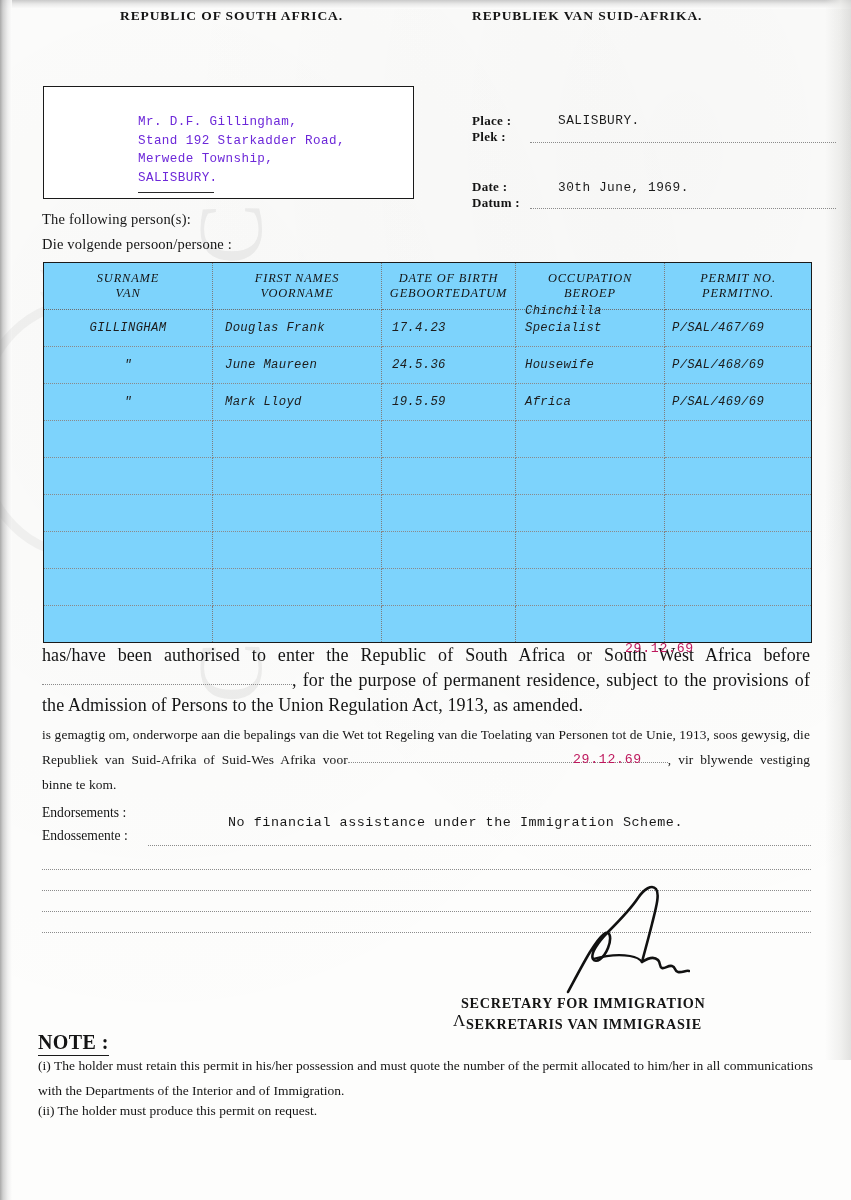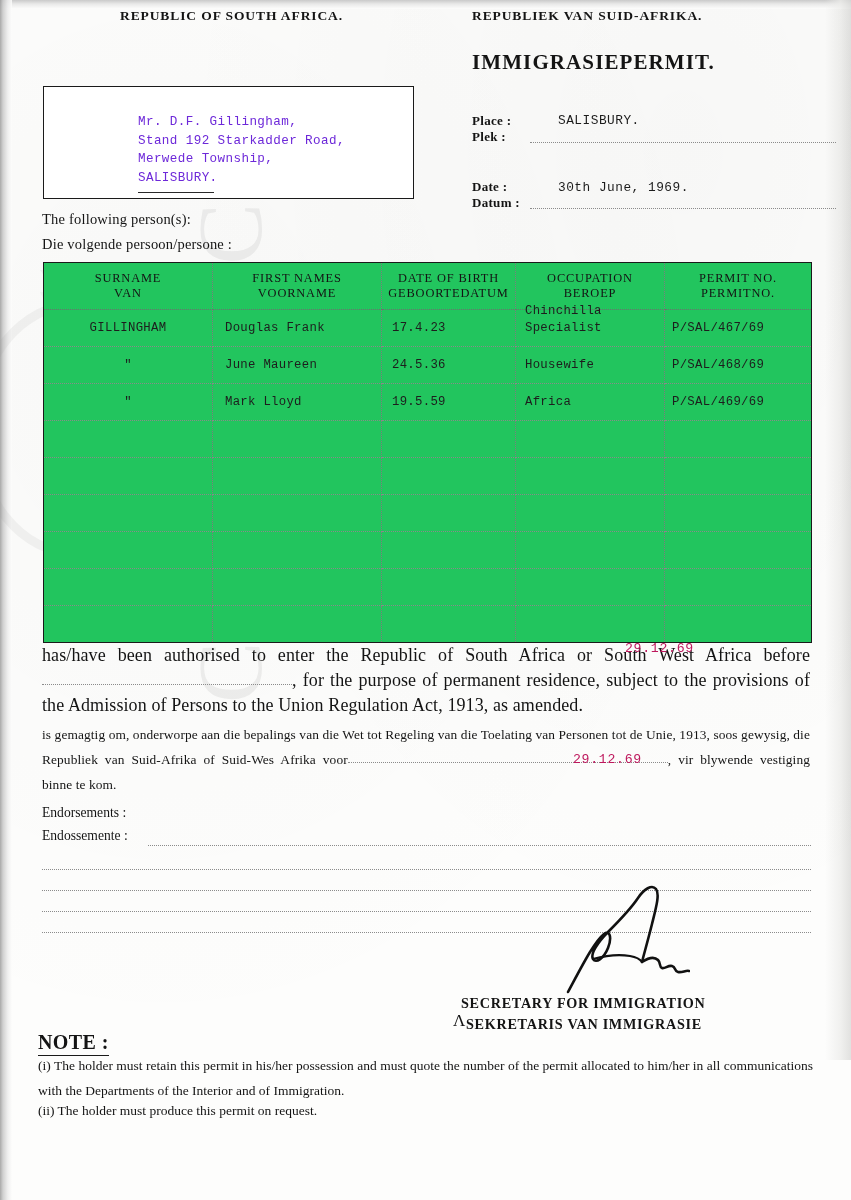--- a/index.html
+++ b/index.html
@@ -309,7 +309,6 @@
     <div class="country-line country-en">REPUBLIC OF SOUTH AFRICA.</div>
     <div class="country-line country-af">REPUBLIEK VAN SUID-AFRIKA.</div>
 
-    <div class="permit-title title-af">IMMIGRASIEPERMIT.</div>
 
     <div class="addr-box"></div>
     <div class="addr-text">Mr. D.F. Gillingham,

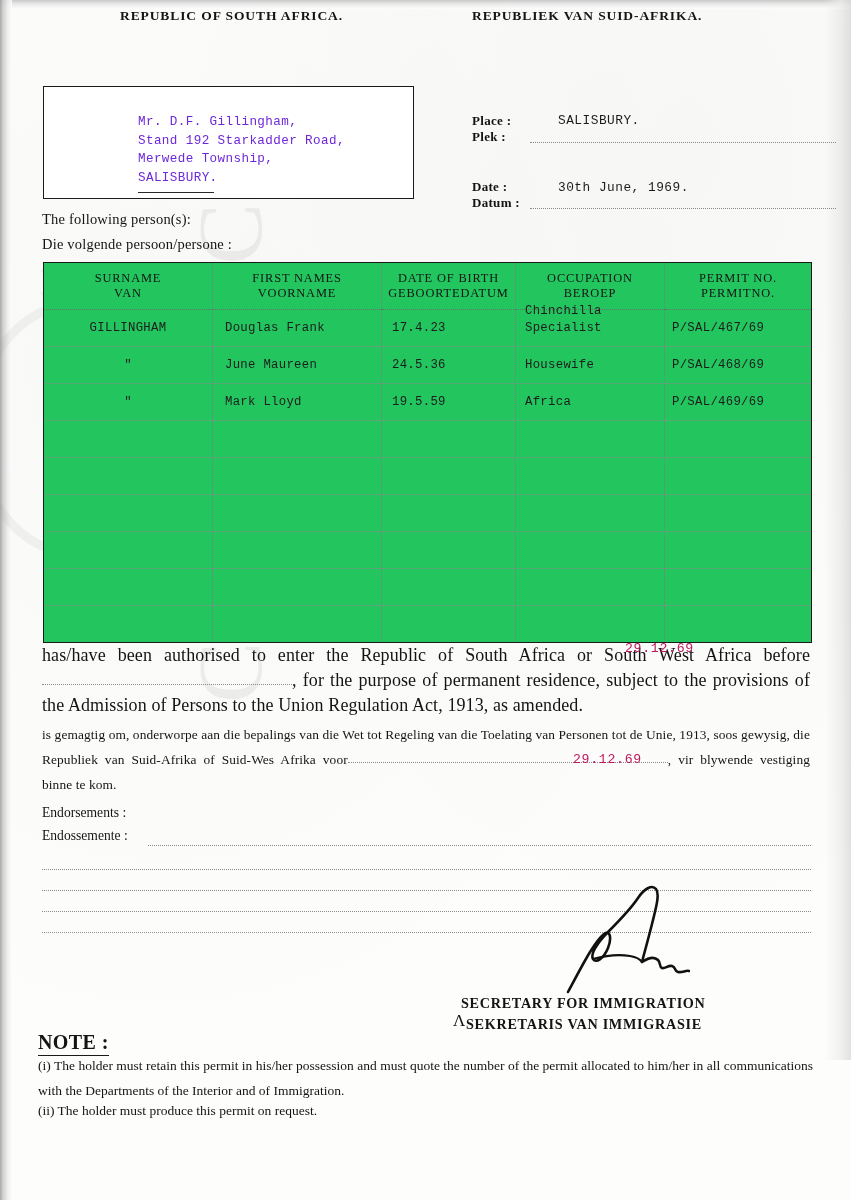--- a/index.html
+++ b/index.html
@@ -174,7 +174,8 @@
     width: 763px;
     border-collapse: collapse;
     table-layout: fixed;
-    background: #22c55e;
+    background: #7dd3fc;
+    font-style: italic;
   }
   .ptable td, .ptable th {
     border-right: 1.2px dotted #7d7d7d;

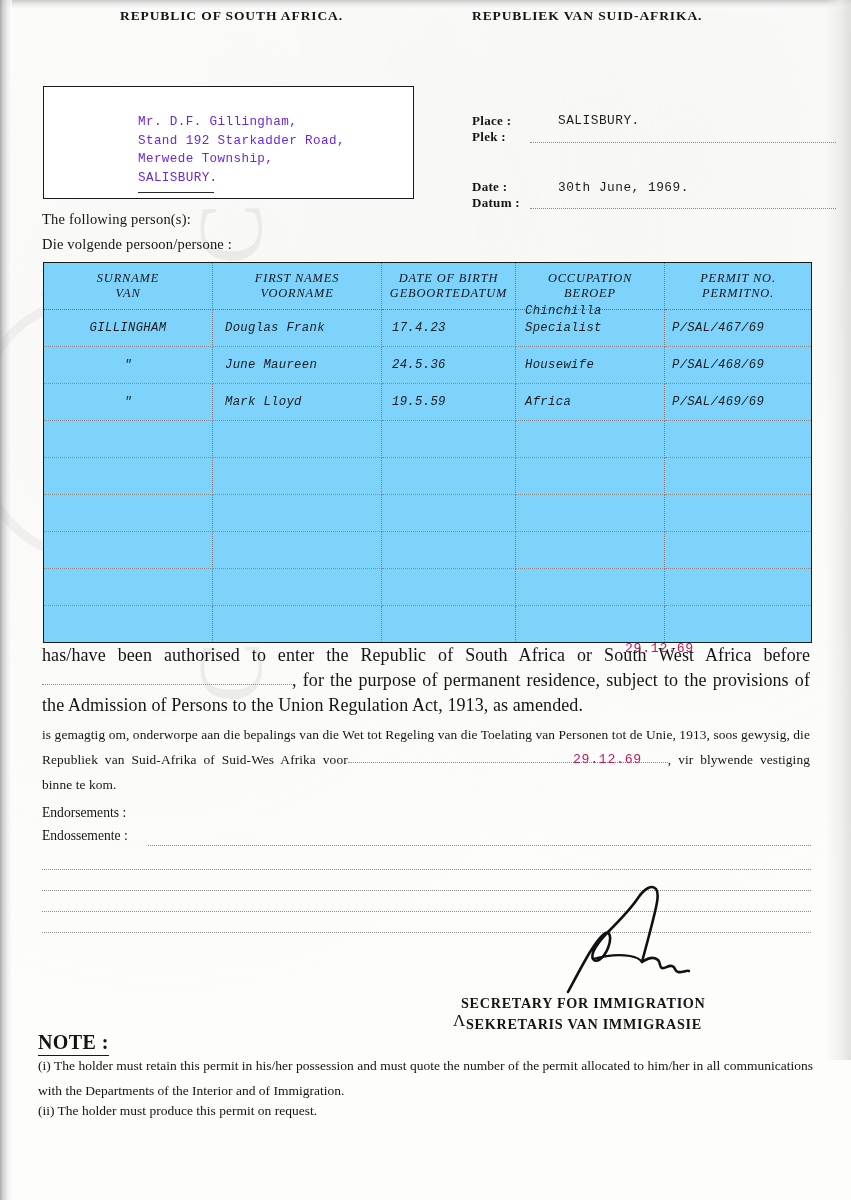--- a/index.html
+++ b/index.html
@@ -441,6 +441,7 @@
 
     <div class="endo-label" style="top:805px;">Endorsements :</div>
     <div class="endo-label" style="top:828px;">Endossemente :</div>
+    <div class="endo-val">No financial assistance under the Immigration Scheme.</div>
     <div class="dotline" style="left:148px; top:845px; width:663px;"></div>
     <div id="endo-lines">
         <div class="dotline" style="left: 42px; top: 869px; width: 769px;"></div>

